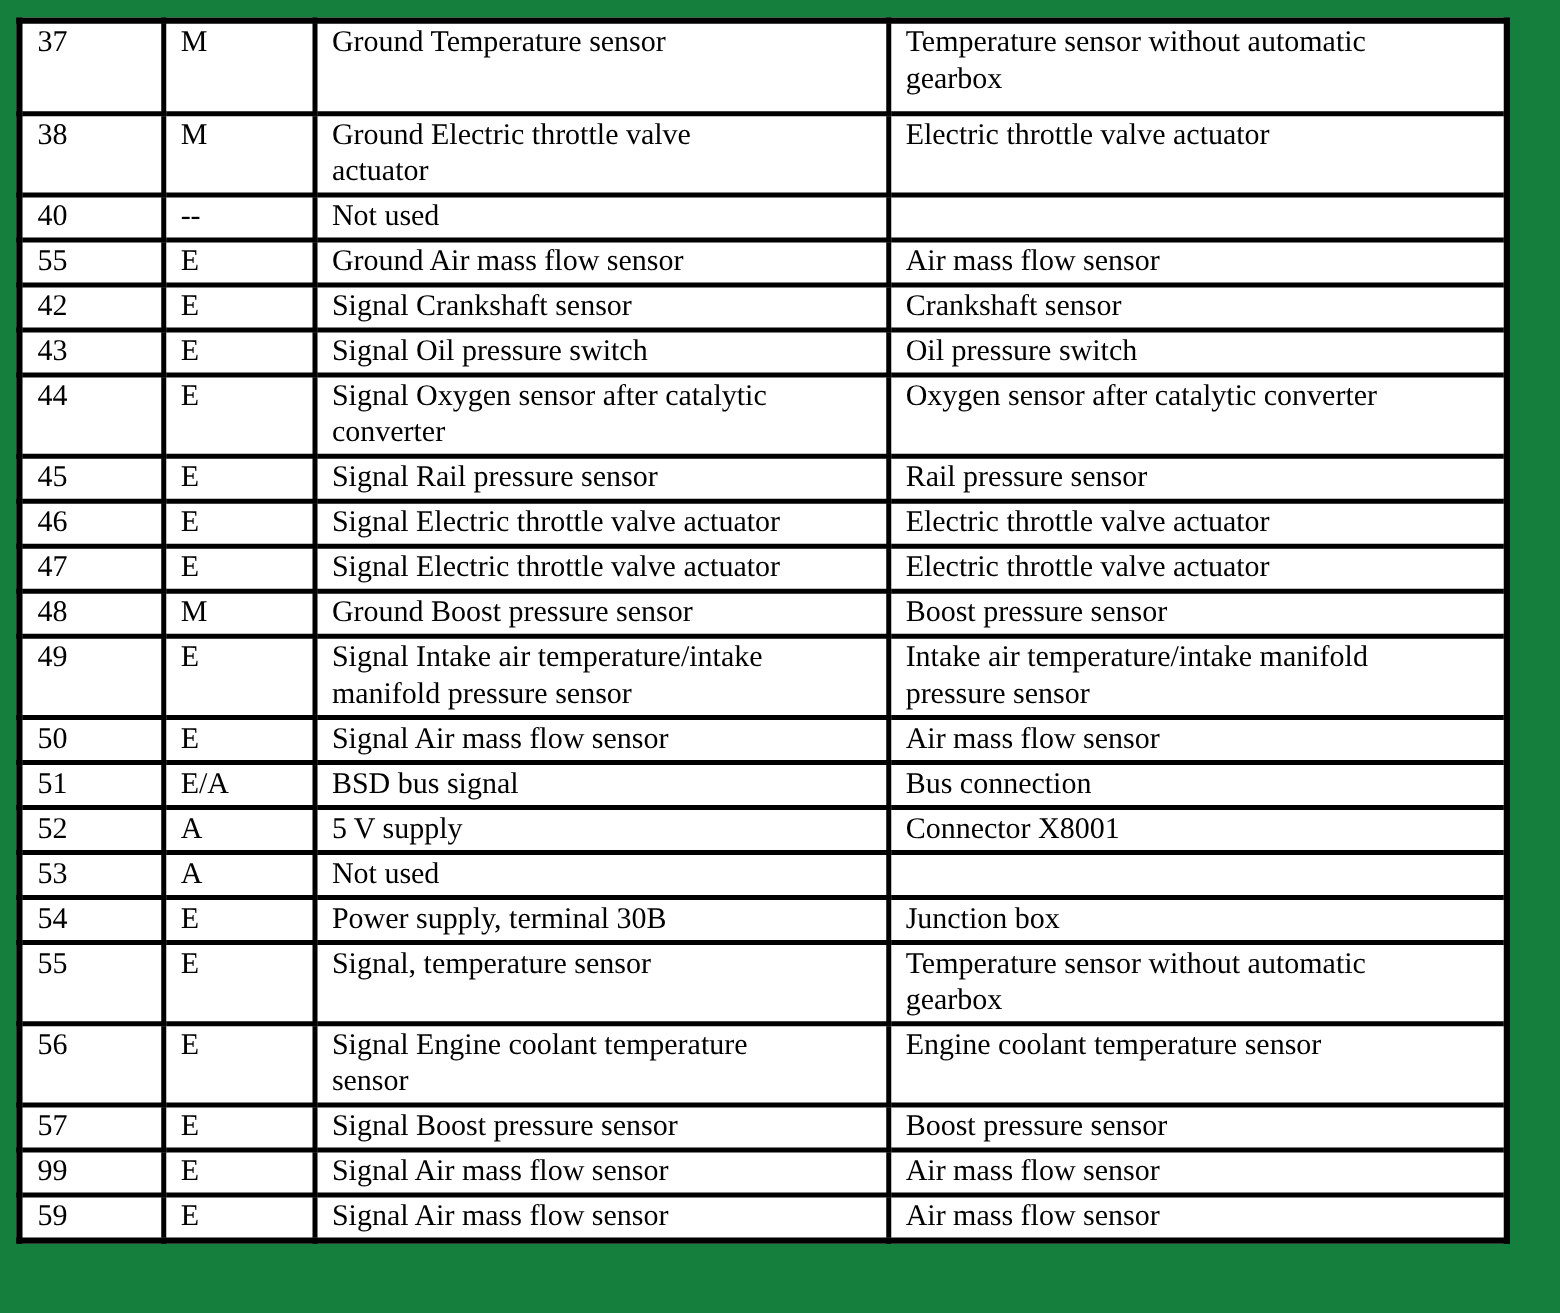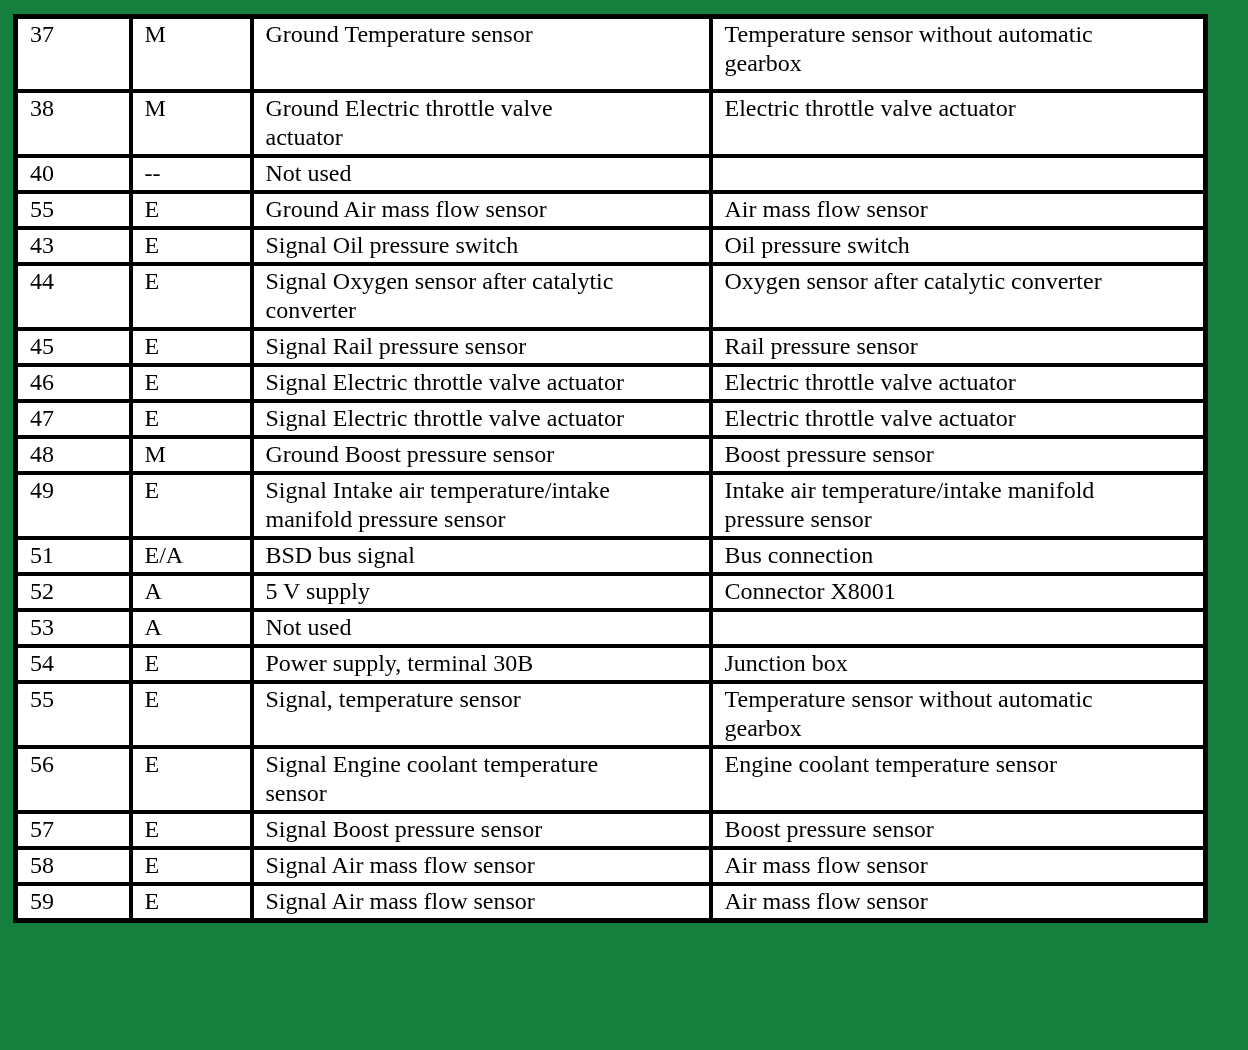--- a/index.html
+++ b/index.html
@@ -82,6 +82,12 @@
           <td>E</td>
           <td>Ground Air mass flow sensor</td>
           <td>Air mass flow sensor</td>
+        </tr>
+        <tr style="height: 33px;">
+          <td>42</td>
+          <td>E</td>
+          <td>Signal Crankshaft sensor</td>
+          <td>Crankshaft sensor</td>
         </tr>
         <tr style="height: 34px;">
           <td>43</td>

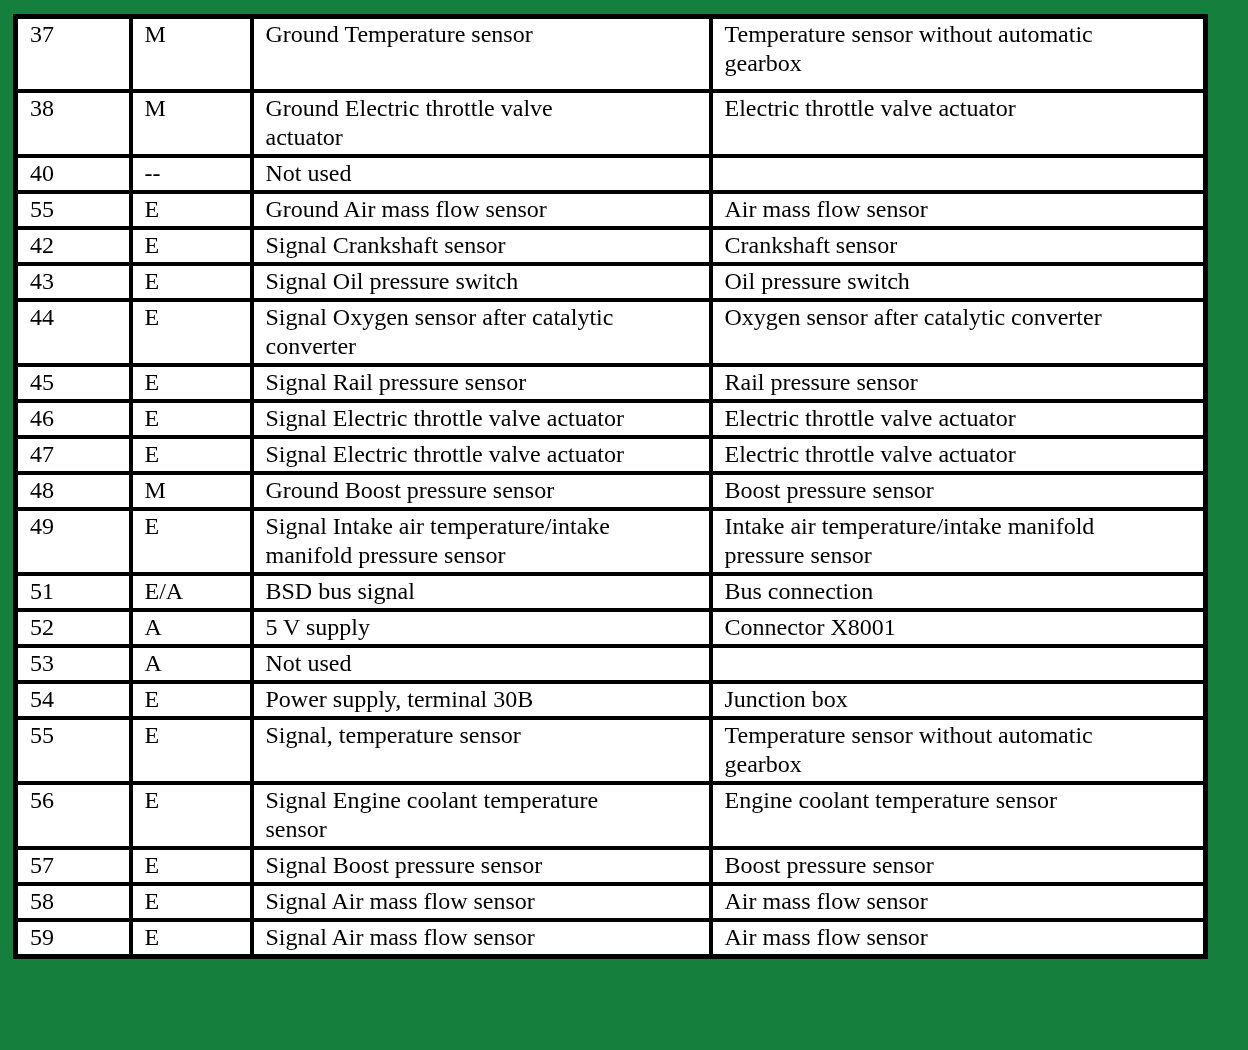--- a/index.html
+++ b/index.html
@@ -135,6 +135,12 @@
 pressure sensor</td>
         </tr>
         <tr style="height: 33px;">
+          <td>50</td>
+          <td>E</td>
+          <td>Signal Air mass flow sensor</td>
+          <td>Air mass flow sensor</td>
+        </tr>
+        <tr style="height: 33px;">
           <td>51</td>
           <td>E/A</td>
           <td>BSD bus signal</td>

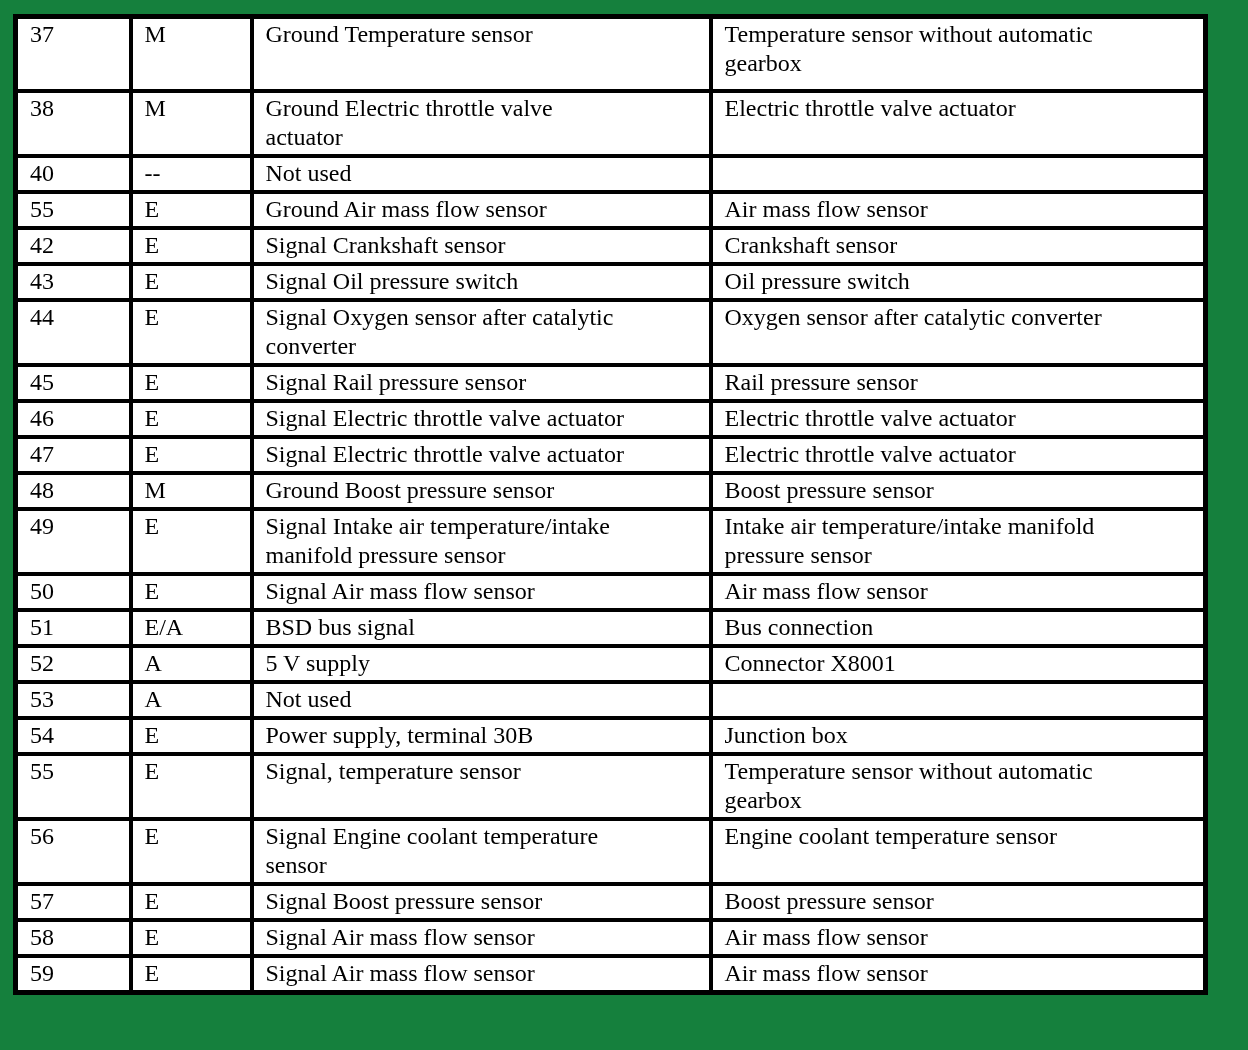--- a/index.html
+++ b/index.html
@@ -185,7 +185,7 @@
           <td>Boost pressure sensor</td>
         </tr>
         <tr style="height: 34px;">
-          <td>58</td>
+          <td>99</td>
           <td>E</td>
           <td>Signal Air mass flow sensor</td>
           <td>Air mass flow sensor</td>

